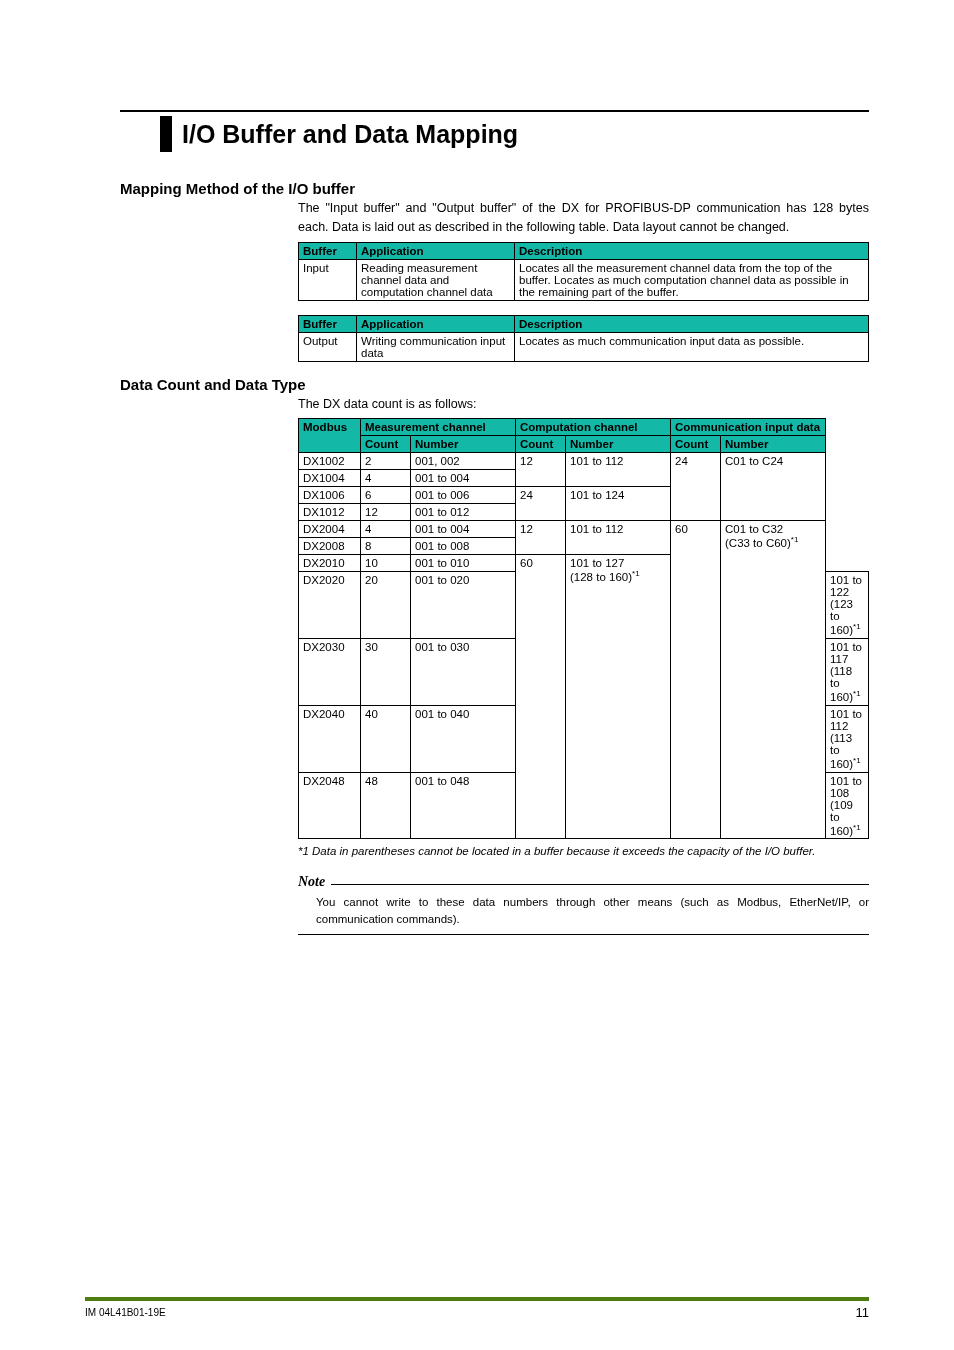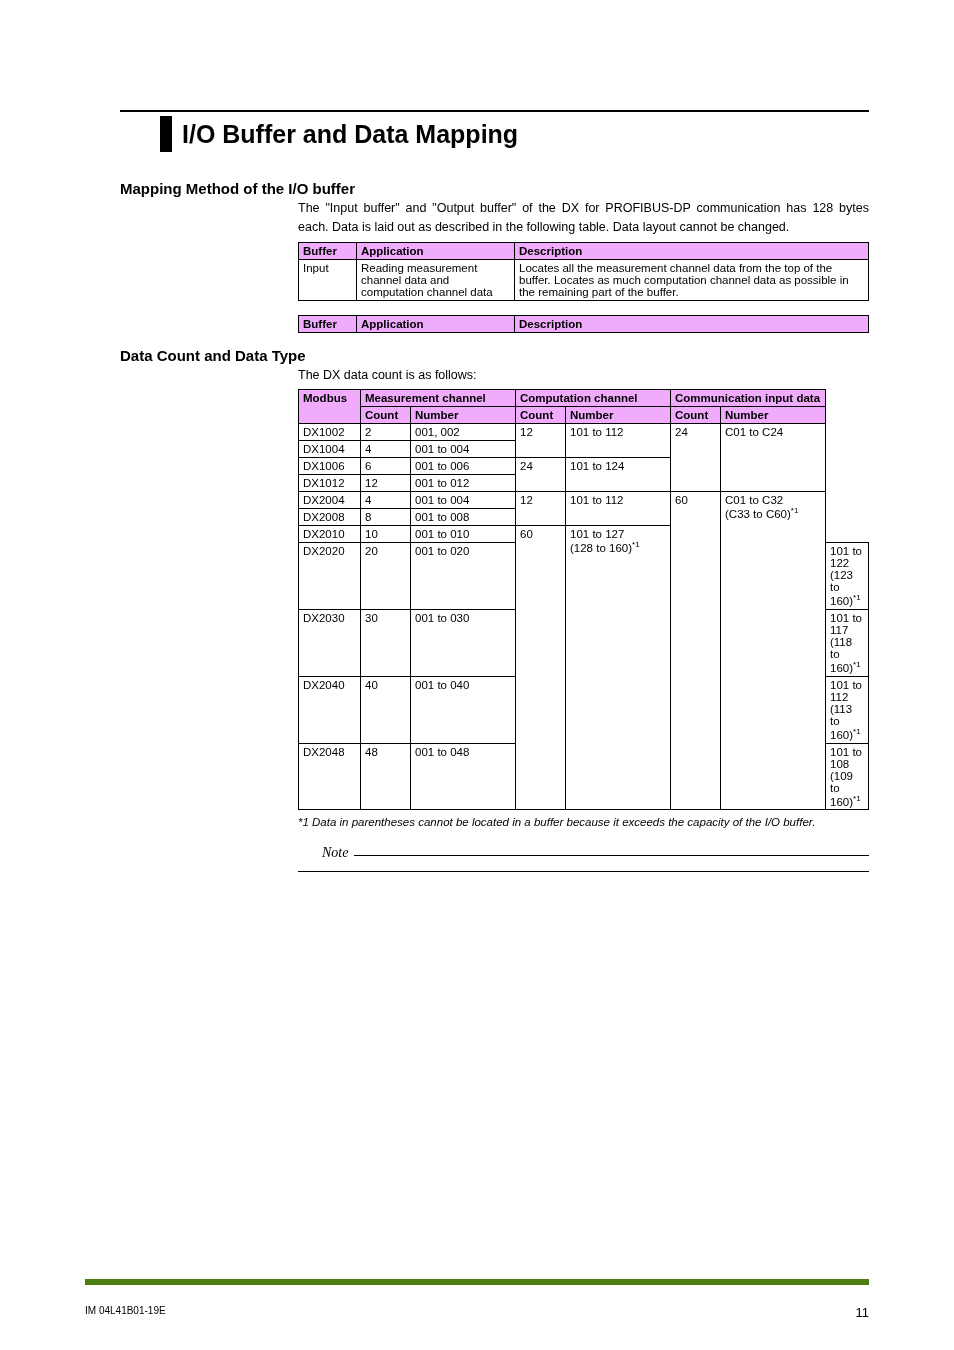--- a/index.html
+++ b/index.html
@@ -69,7 +69,7 @@
     font-weight: normal;
   }
   table th {
-    background: #f0abfc;
+    background: #14b8a6;
     font-weight: bold;
   }
   .col-buffer { width: 58px; }

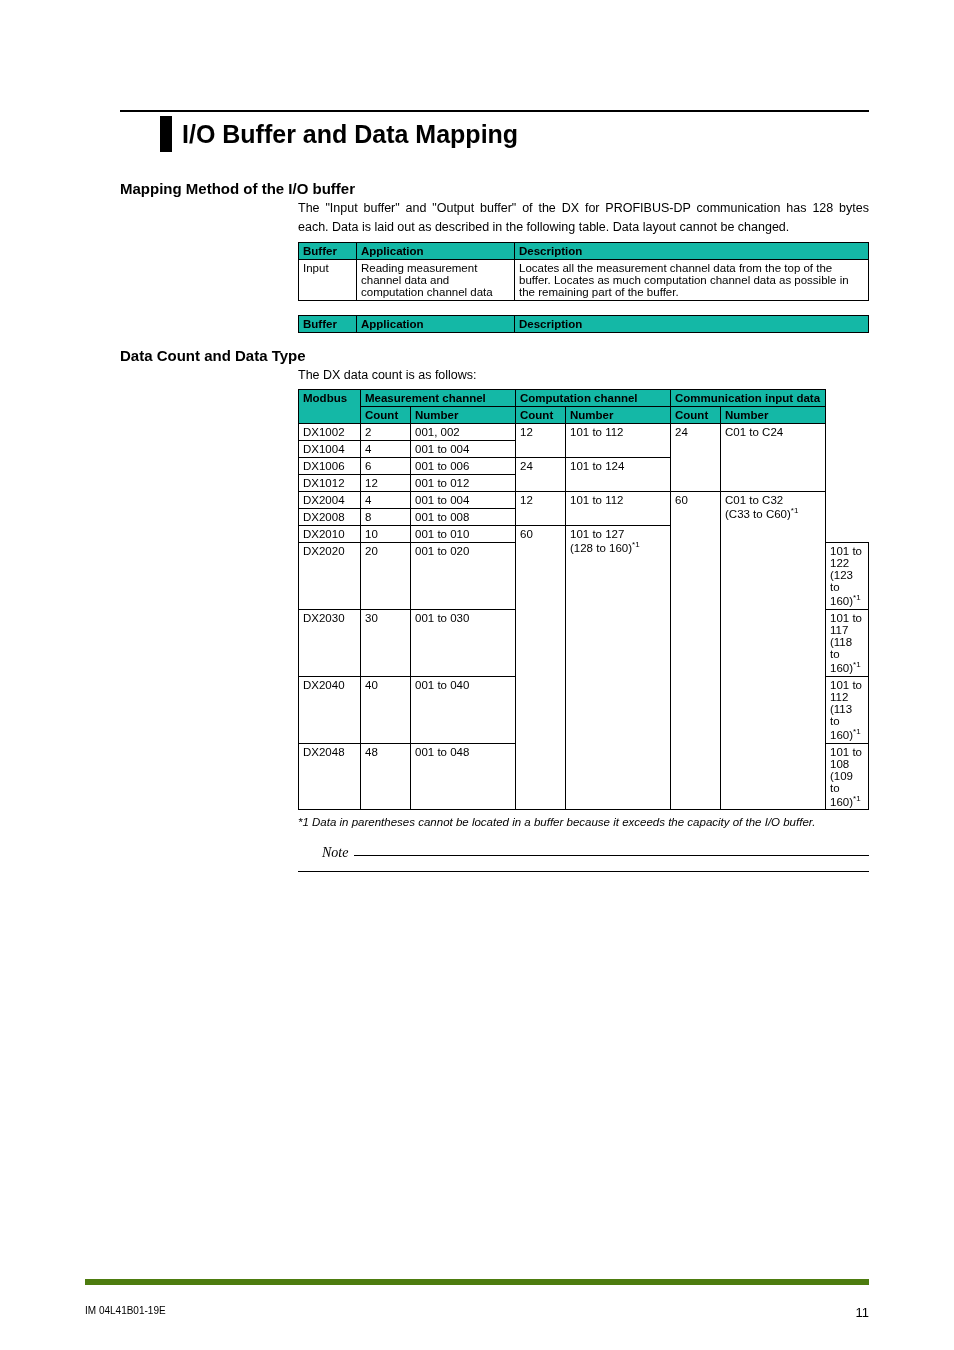--- a/index.html
+++ b/index.html
@@ -170,6 +170,11 @@
         <th class="col-app">Application</th>
         <th>Description</th>
       </tr>
+      <tr>
+        <td>Output</td>
+        <td>Writing communication input data</td>
+        <td>Locates as much communication input data as possible.</td>
+      </tr>
     </tbody>
       </table>
   </div>

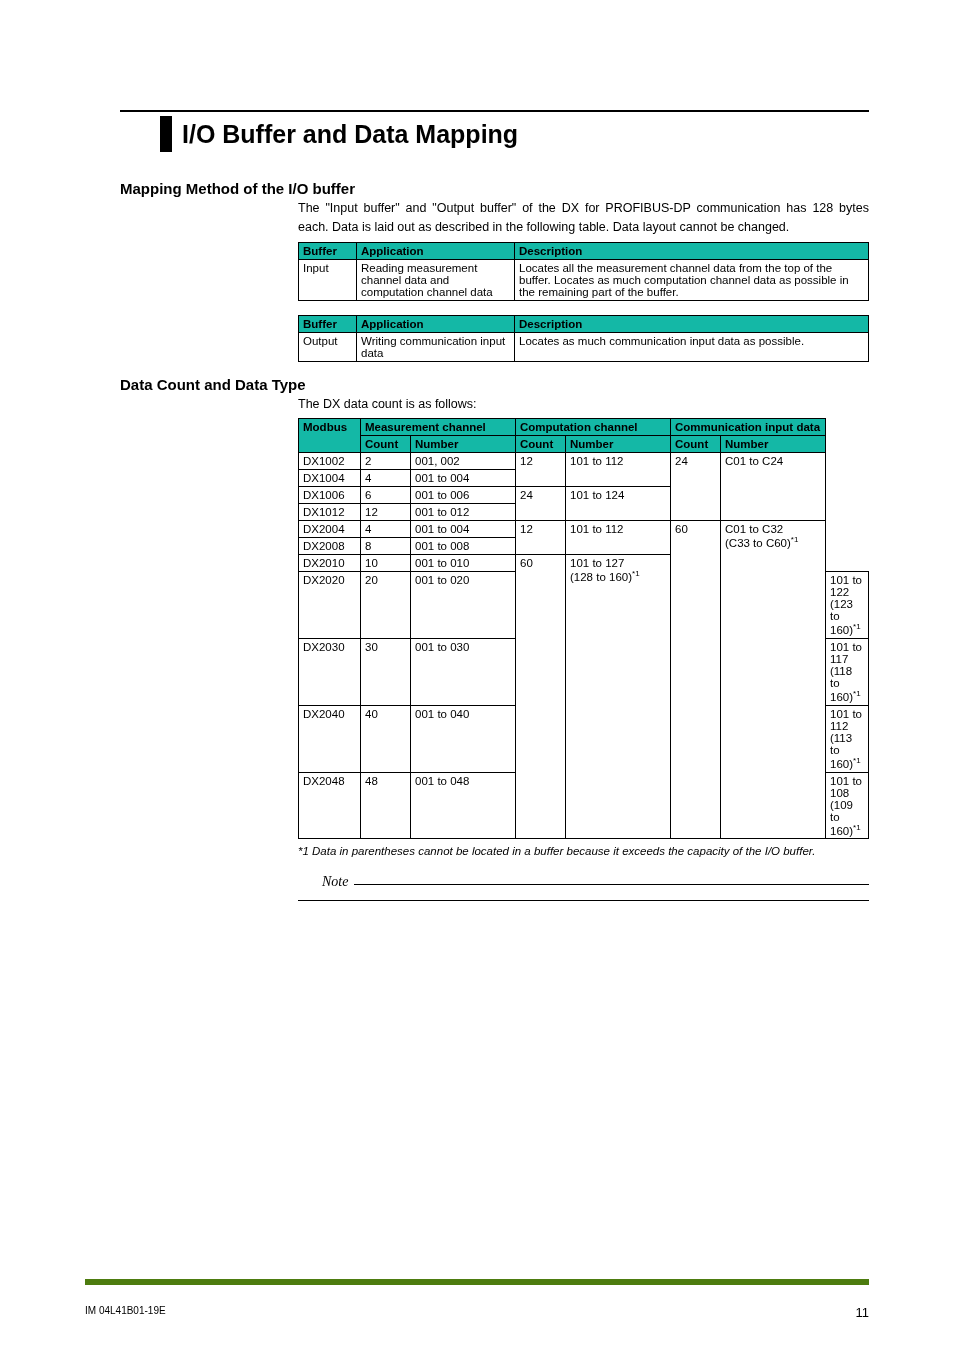--- a/index.html
+++ b/index.html
@@ -99,11 +99,10 @@
   }
   .note-label {
     font-style: italic;
-    font-weight: normal;
+    font-weight: bold;
     font-size: 14px;
     font-family: "Times New Roman", serif;
     padding-right: 6px;
-    margin-left: 24px;
   }
   .note-line {
     flex: 1;

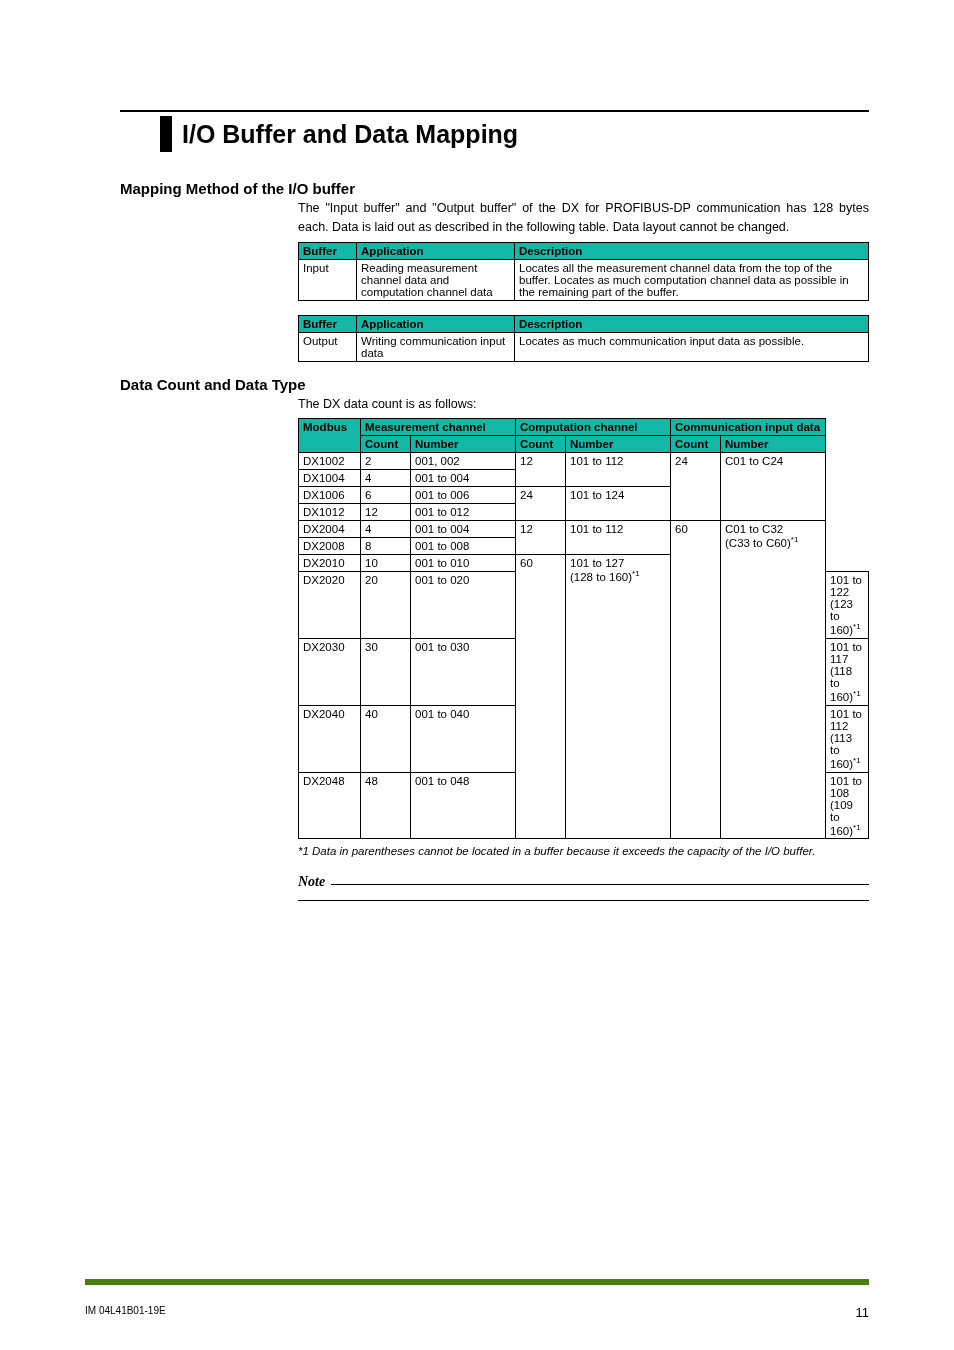--- a/index.html
+++ b/index.html
@@ -282,6 +282,7 @@
         <span class="note-line"></span>
       </div>
       <div class="note-body">
+        <div>You cannot write to these data numbers through other means (such as Modbus, EtherNet/IP, or communication commands).</div>
       </div>
     </div>
   </div>

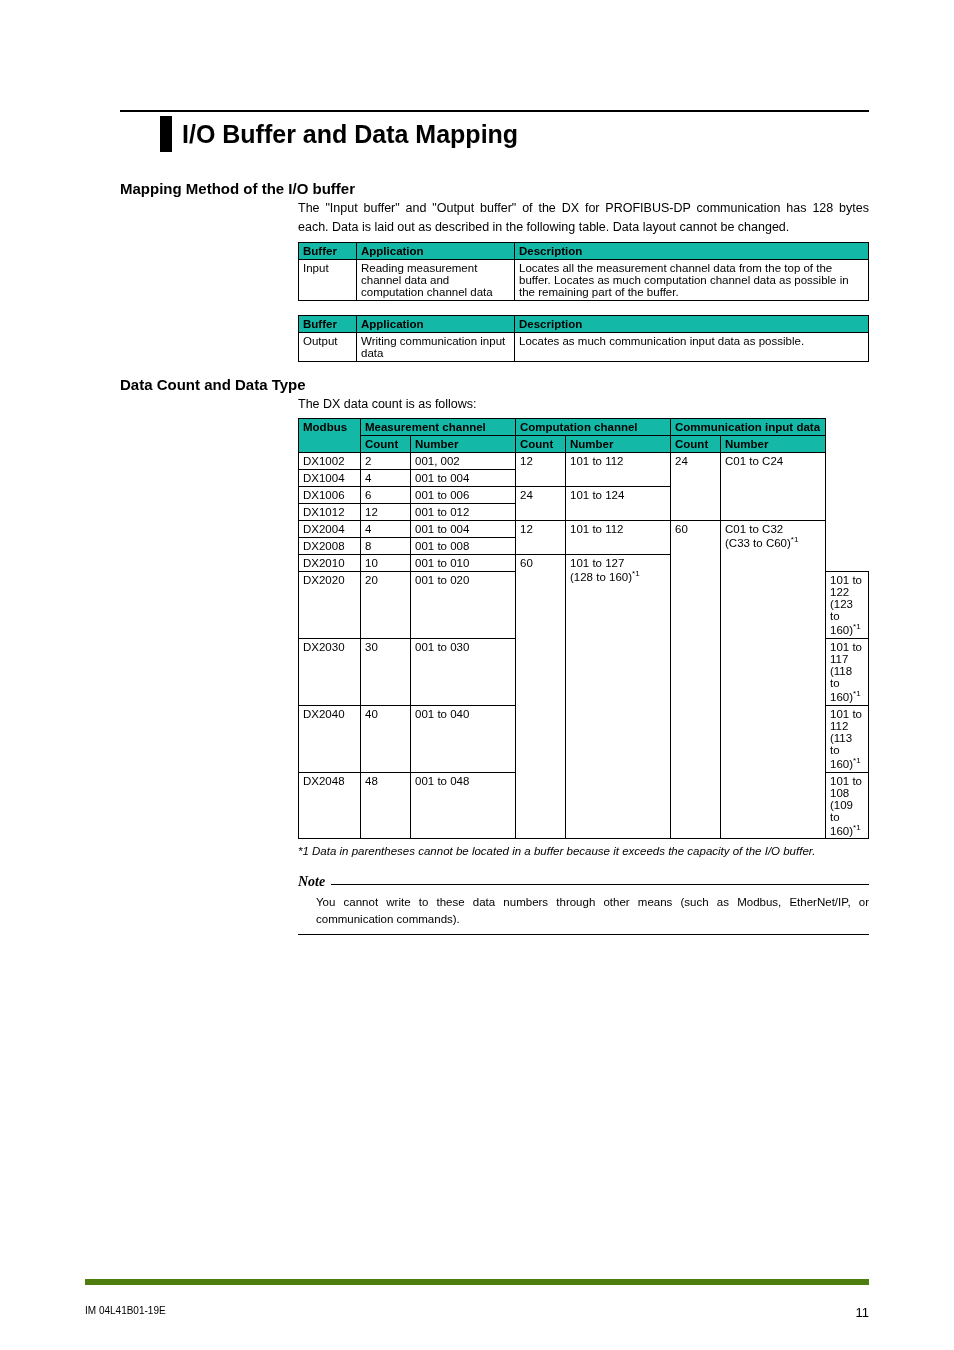--- a/index.html
+++ b/index.html
@@ -123,11 +123,12 @@
     left: 85px;
     right: 85px;
     bottom: 30px;
-    border-top: 6px solid #4d7c0f;
+    border-top: 4px solid #4d7c0f;
     display: flex;
     justify-content: space-between;
-    padding-top: 20px;
+    padding-top: 4px;
     font-size: 10px;
+    align-items: center;
   }
   .page-num { font-size: 13px; }
   sup.fn { font-size: 8px; vertical-align: super; }

